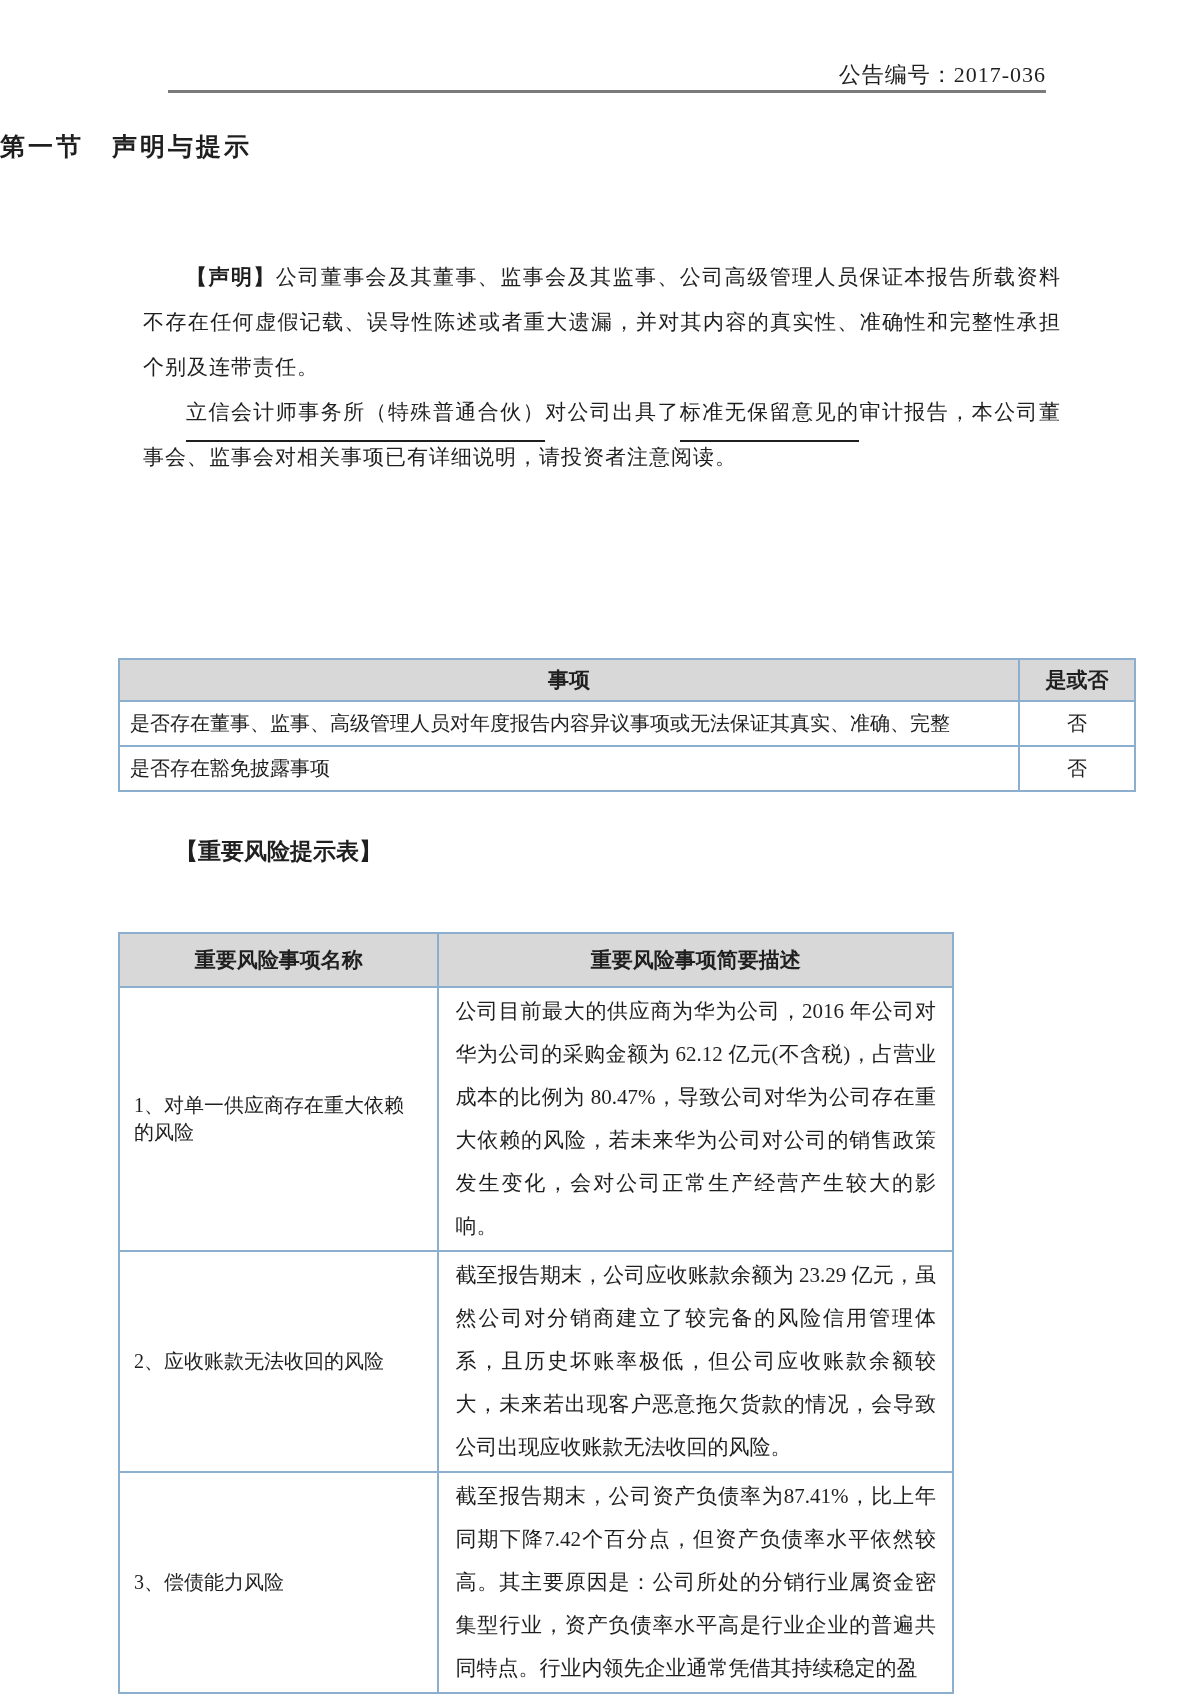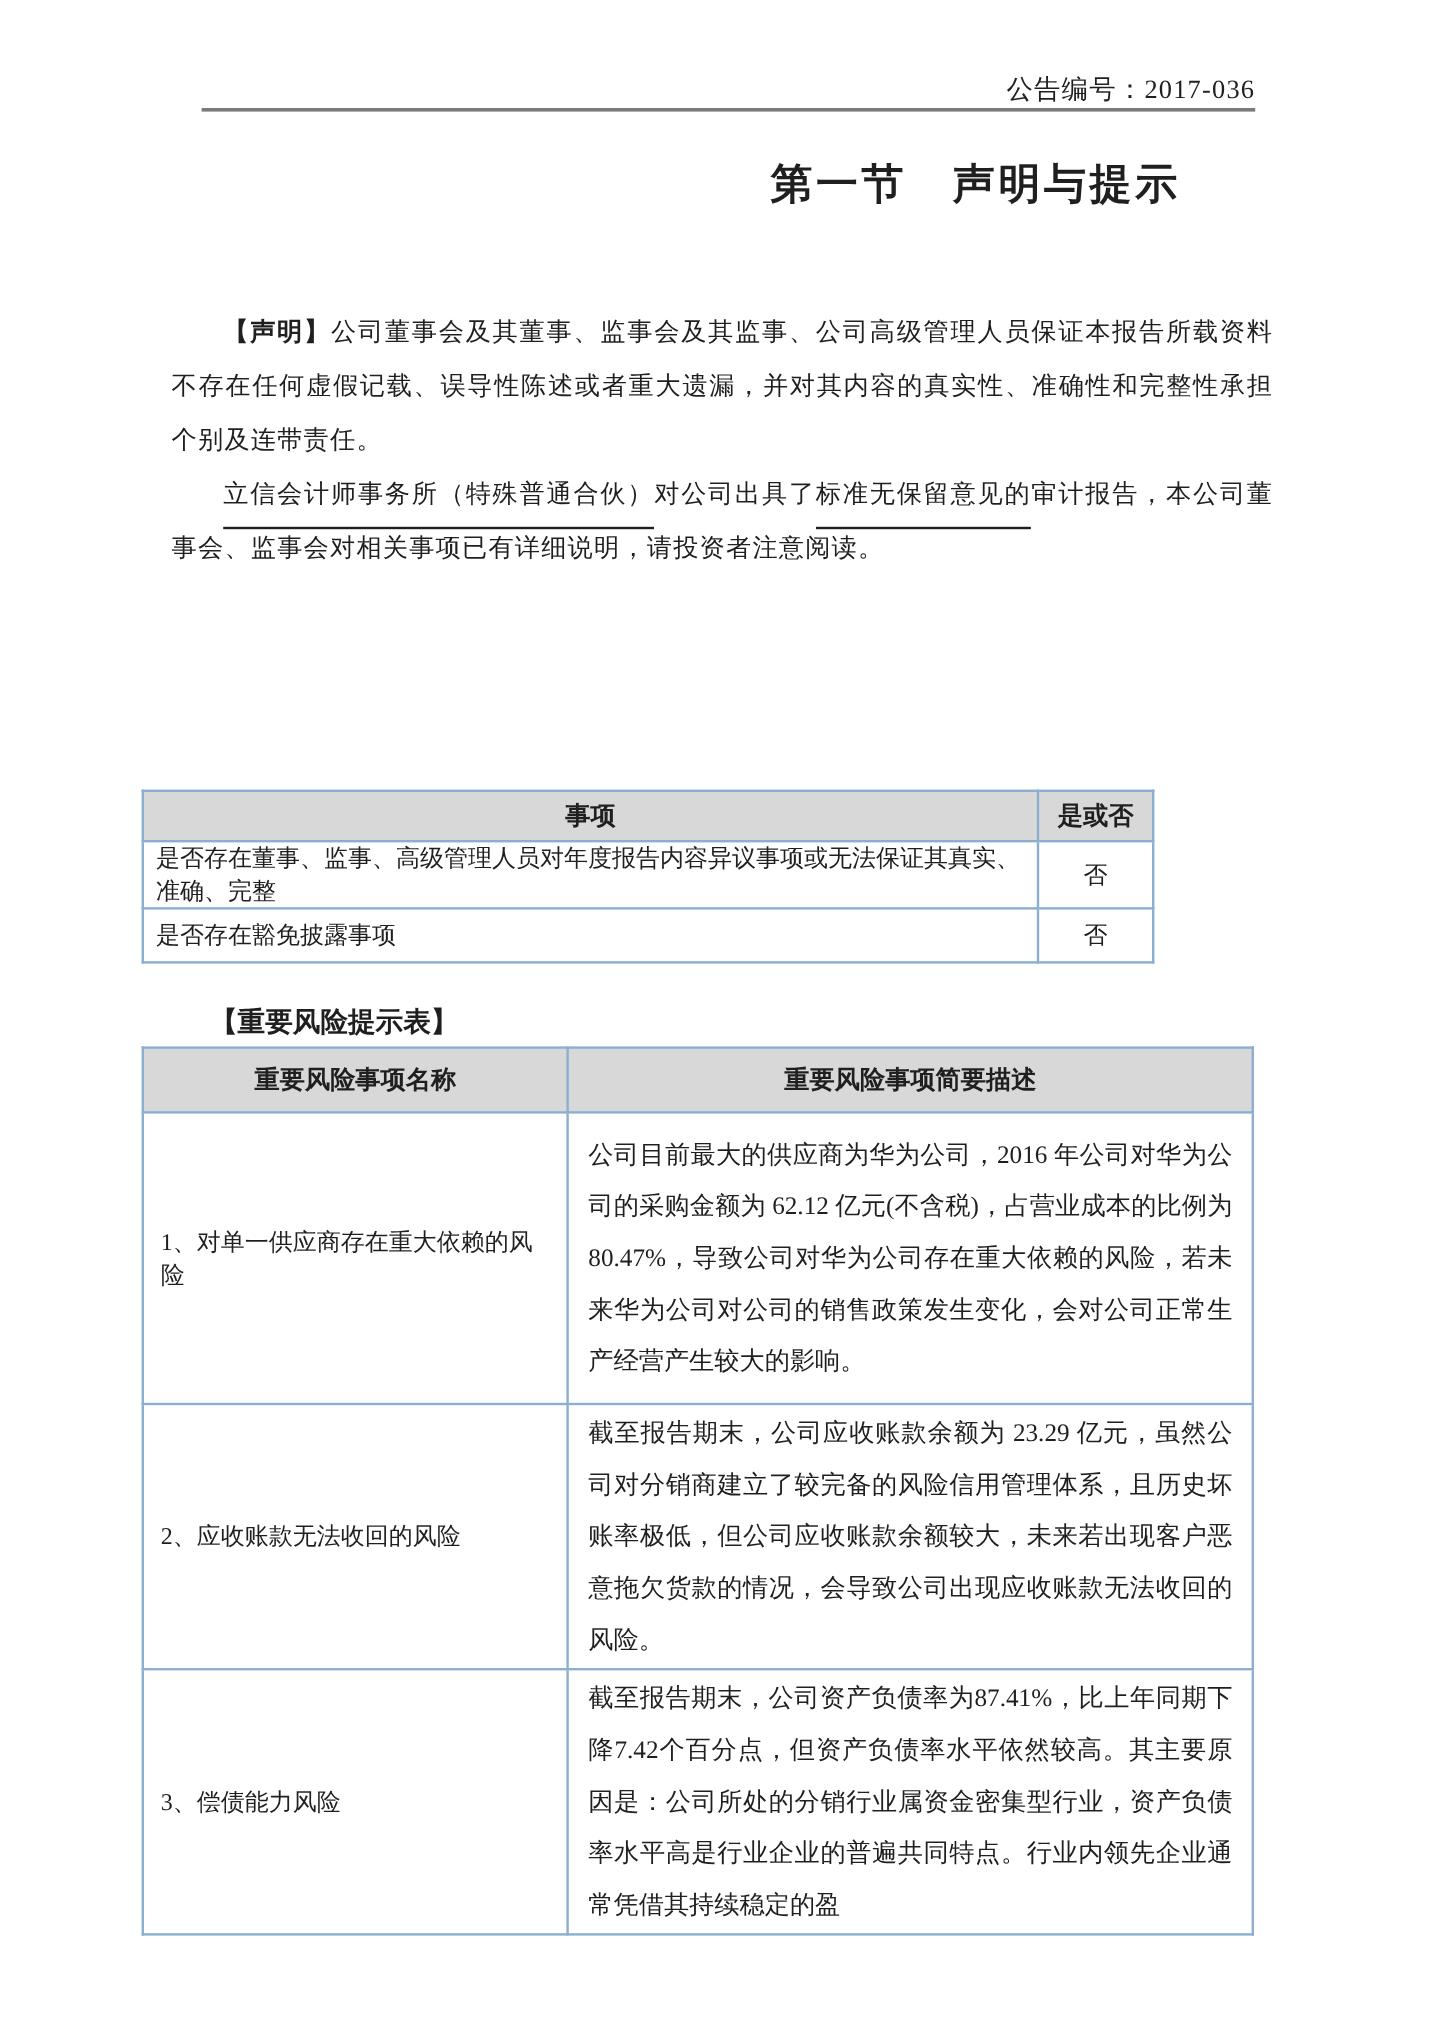--- a/index.html
+++ b/index.html
@@ -34,8 +34,8 @@
     top:130px;
     left:0;
     width:984px;
-    text-align:right;
-    font-size:35px;
+    text-align:left;
+    font-size:25px;
     font-weight:bold;
     letter-spacing:3px;
     font-family:"Liberation Sans","DejaVu Sans",sans-serif;

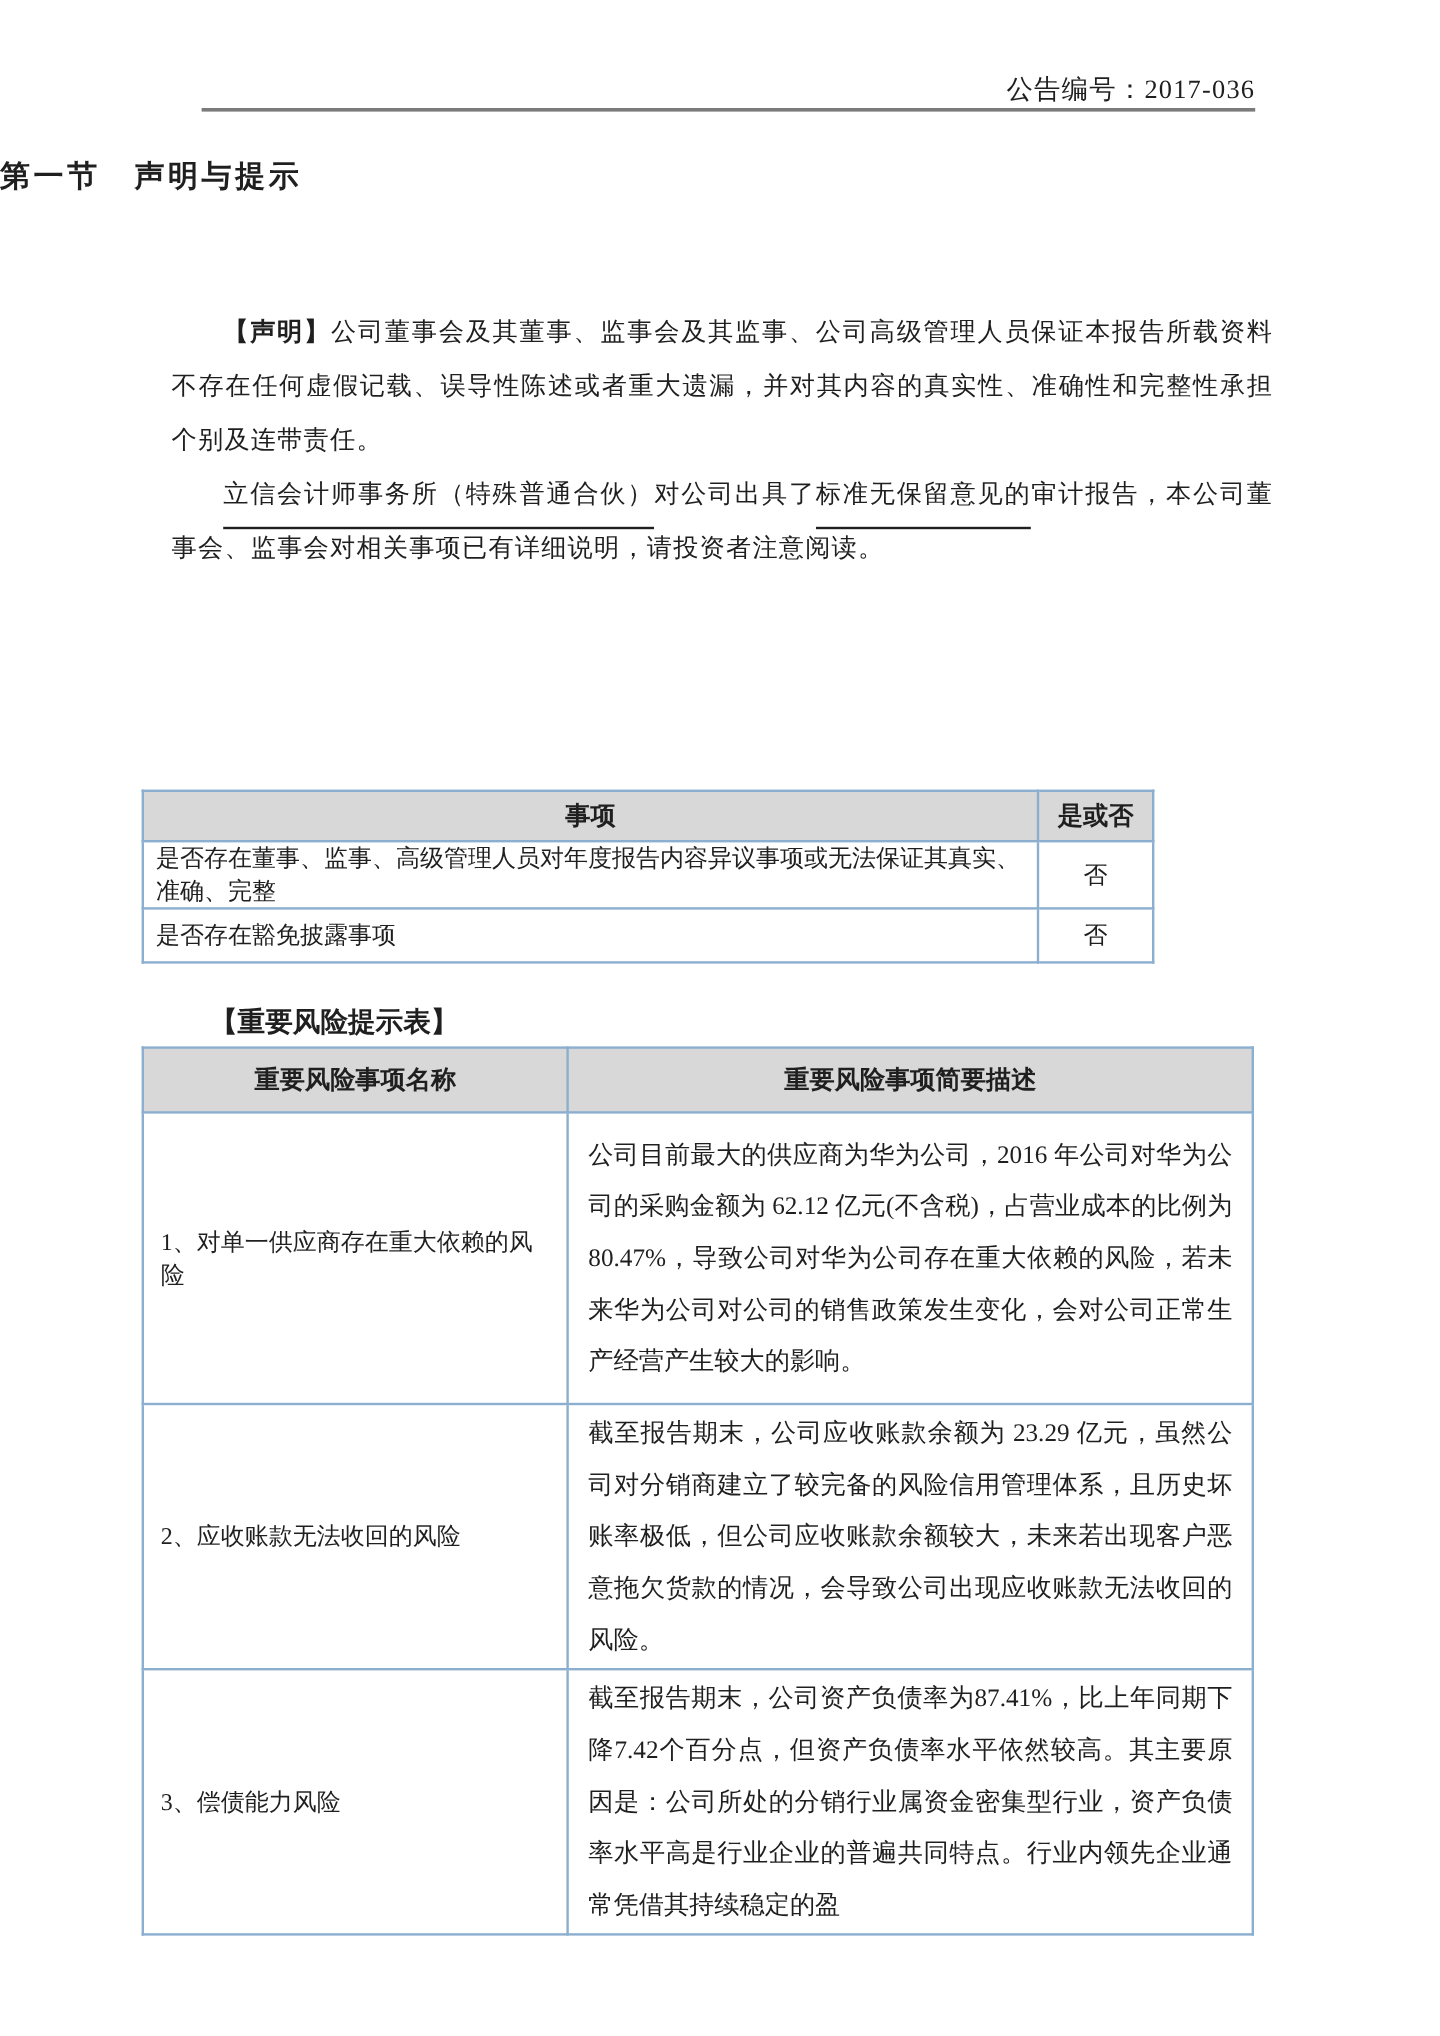--- a/index.html
+++ b/index.html
@@ -60,7 +60,7 @@
     position:absolute;
     top:658px;
     left:118px;
-    width:844px;
+    width:1018px;
   }
   .matters th,.matters td{border:2px solid var(--table-border);}
   .matters thead th{

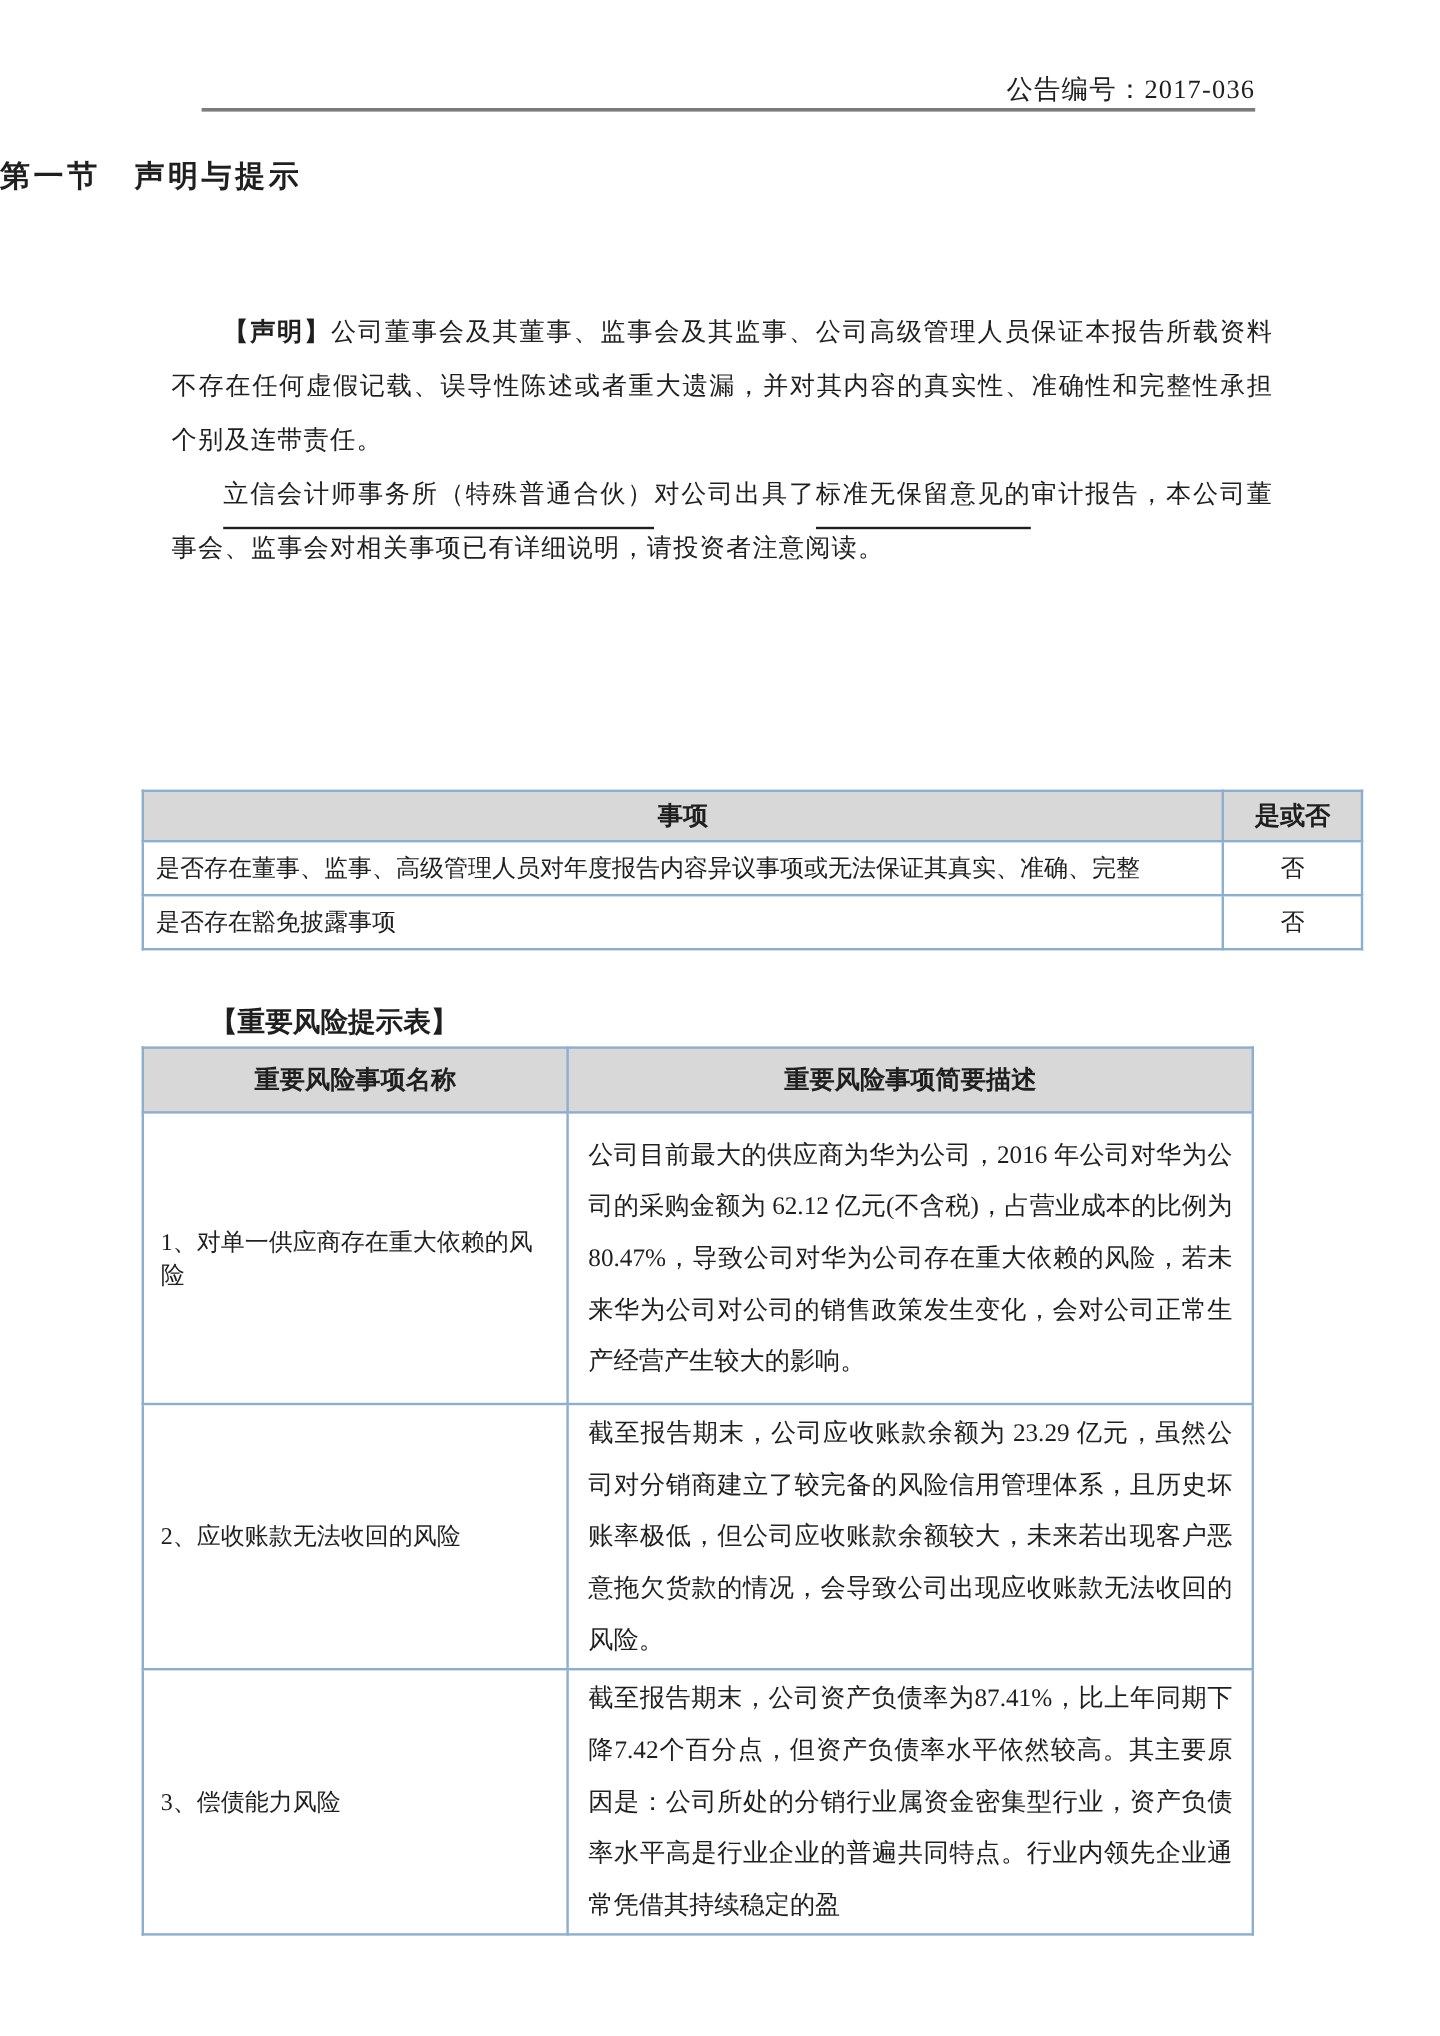--- a/index.html
+++ b/index.html
@@ -87,9 +87,9 @@
   
   .risk{
     position:absolute;
-    top:872px;
+    top:932px;
     left:118px;
-    width:927px;
+    width:836px;
   }
   .risk th,.risk td{border:2px solid var(--table-border);}
   .risk thead th{

